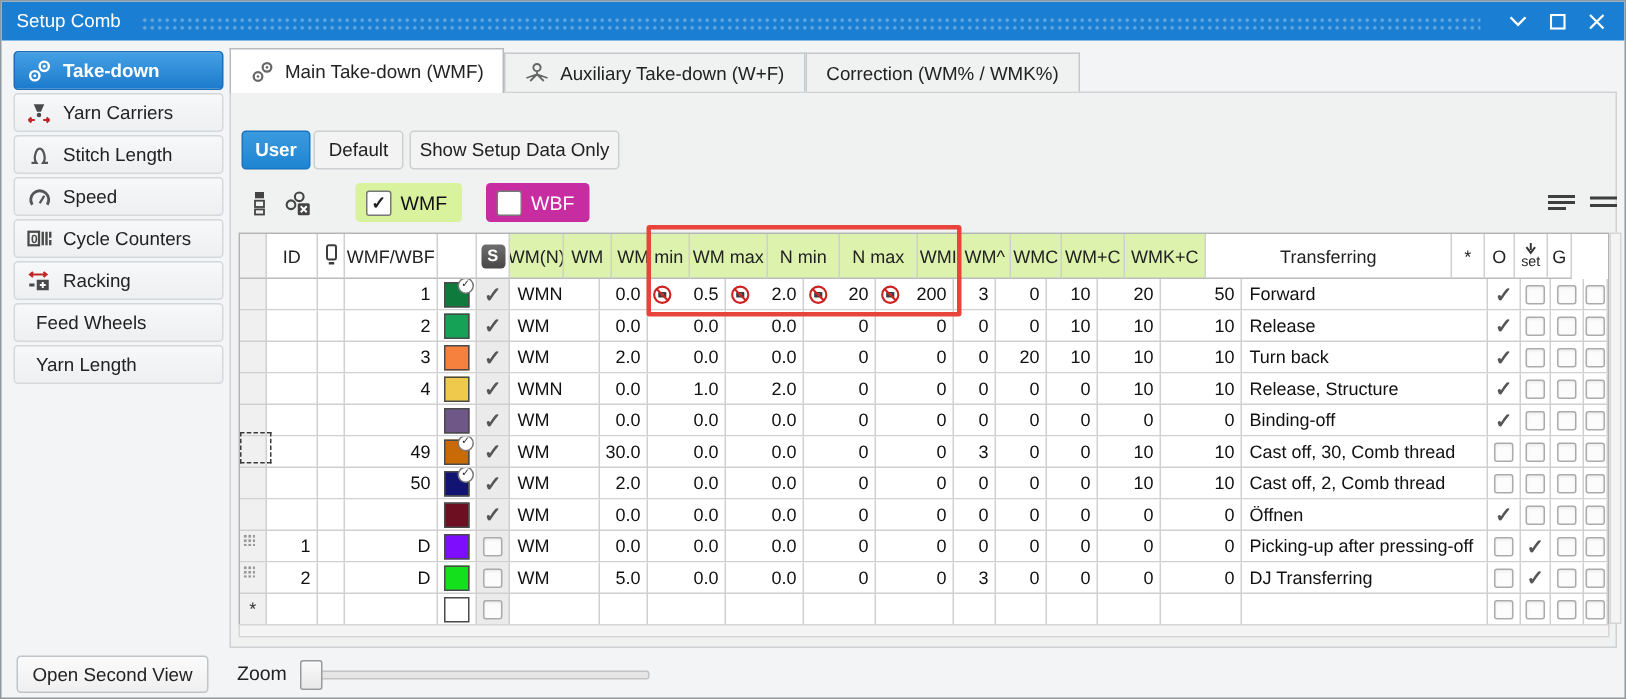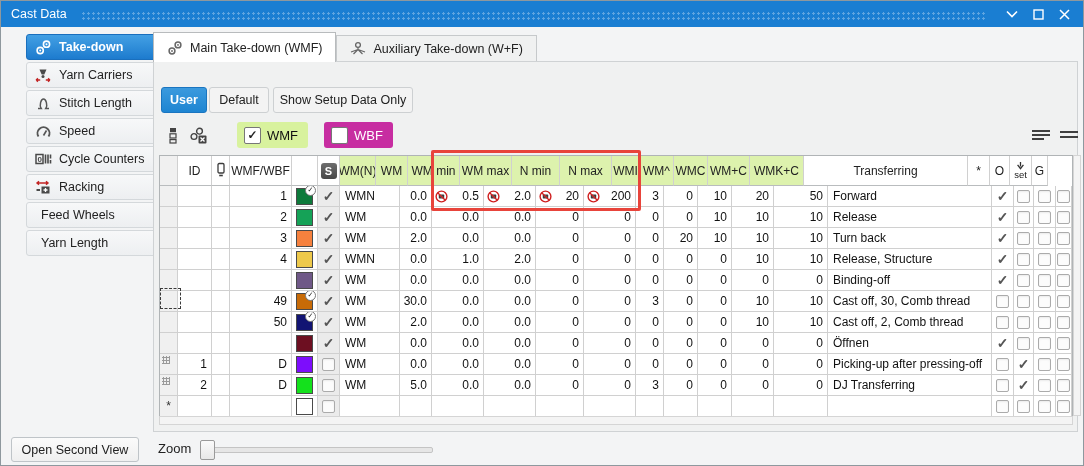--- a/index.html
+++ b/index.html
@@ -81,7 +81,7 @@
 <div class="window">
 
   <div class="titlebar">
-    <span class="title">Cast Data</span>
+    <span class="title">Setup Comb</span>
     <div class="titlebar-dots"></div>
     <div class="win-controls">
       <span class="wc">

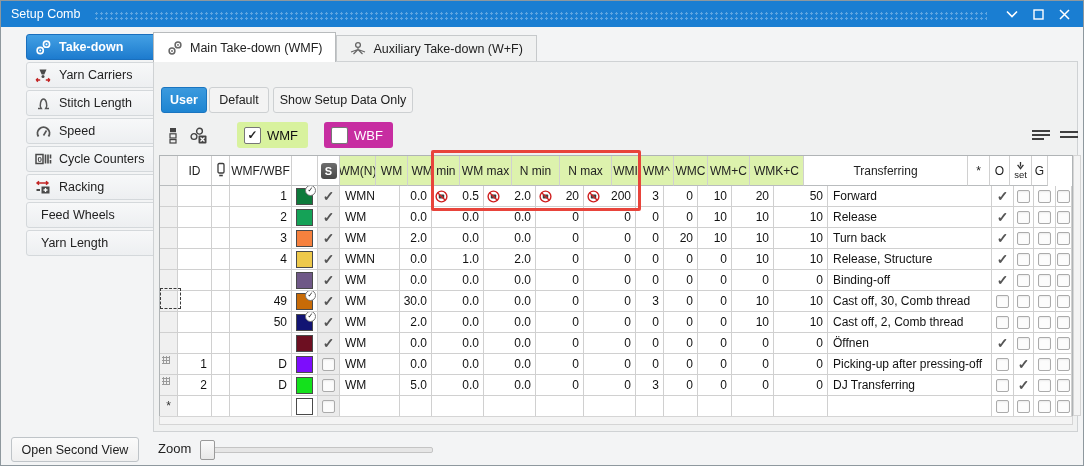--- a/index.html
+++ b/index.html
@@ -13,7 +13,7 @@
   .win-controls{display:flex;gap:4px;padding-right:8px;}
   .wc{width:22px;height:18px;display:flex;align-items:center;justify-content:center;color:#fff;cursor:pointer;}
   
-  .sidebar{position:absolute;left:25px;top:33px;width:140px;}
+  .sidebar{position:absolute;left:8px;top:33px;width:140px;}
   .side-item{height:26px;margin-bottom:2px;display:flex;align-items:center;
      background:linear-gradient(#f7f8f9,#edeff1);border:1px solid #d4d8db;border-radius:3px;
      font-size:12.5px;color:#222;cursor:pointer;box-sizing:border-box;}

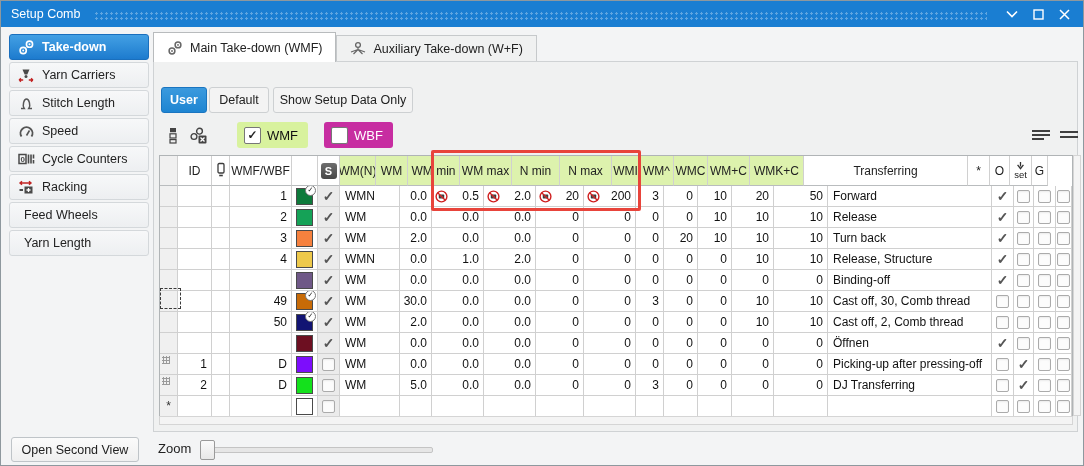--- a/index.html
+++ b/index.html
@@ -194,6 +194,9 @@
         </span>
       <span>Auxiliary Take-down (W+F)</span>
     </div>
+    <div class="tab">
+      <span>Correction (WM% / WMK%)</span>
+    </div>
   </div>
 
   <div class="panel">

